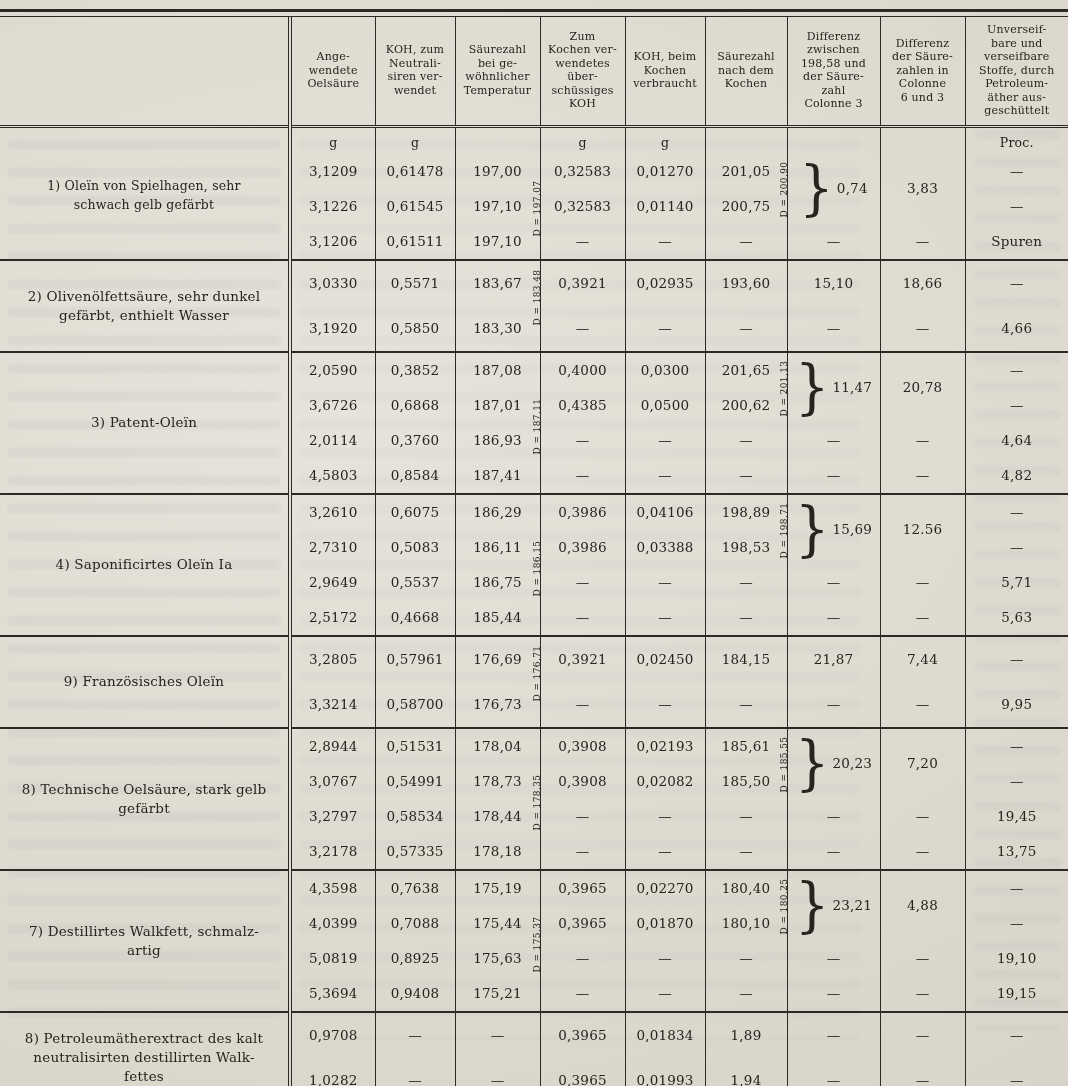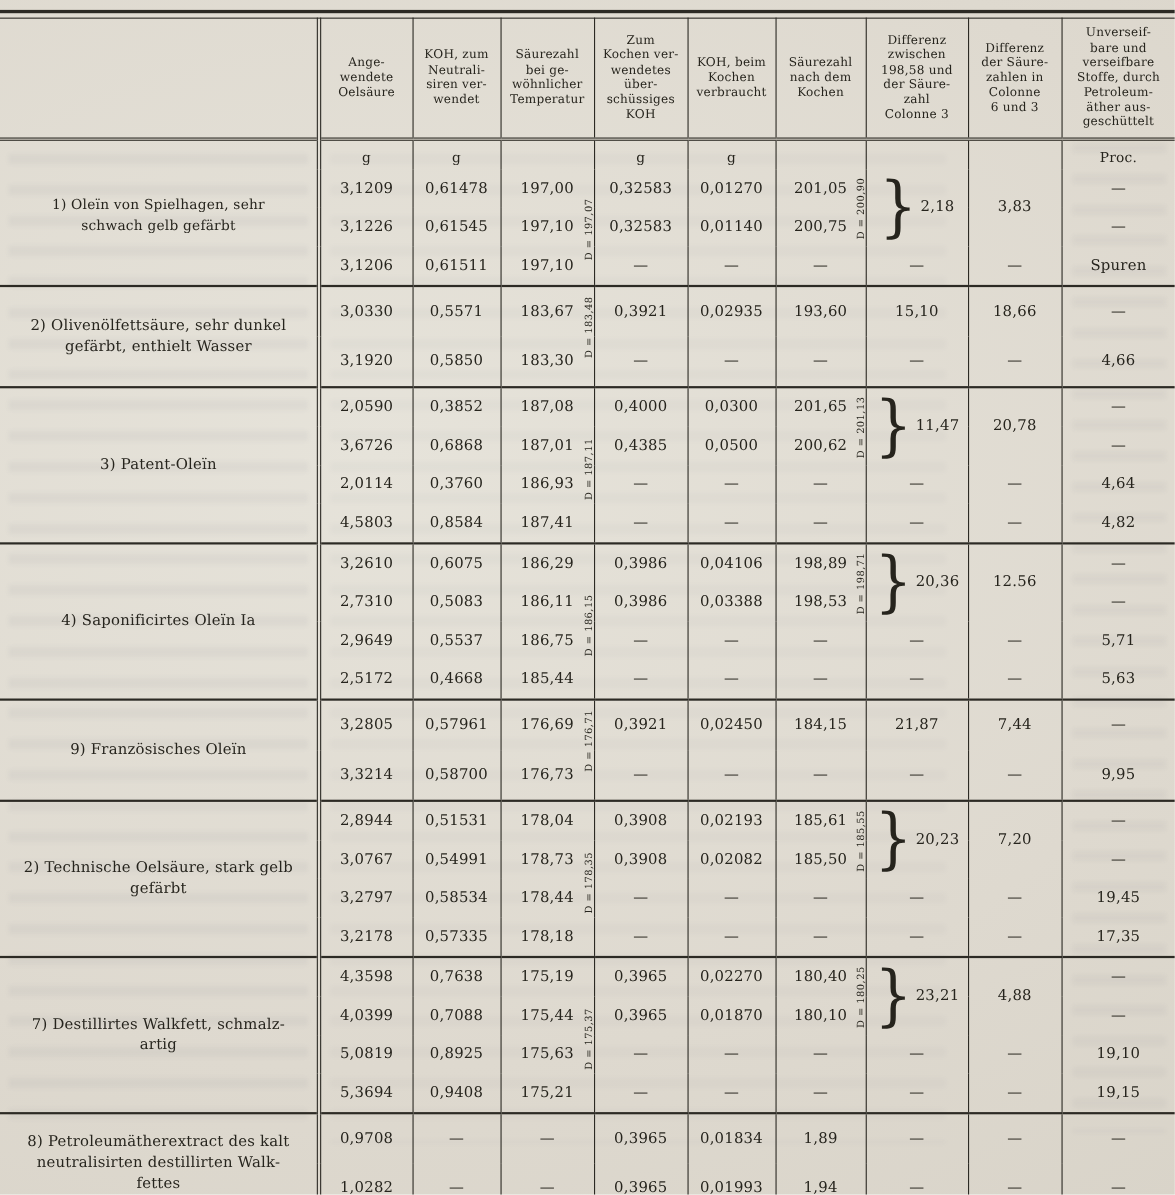--- a/index.html
+++ b/index.html
@@ -130,7 +130,7 @@
           <td class="rel" rowspan="2">
             <div class="mc">
               <span class="brace">}</span>
-              <span>2,18</span>
+              <span>0,74</span>
             </div>
           </td>
           <td class="rel" rowspan="2">3,83</td>

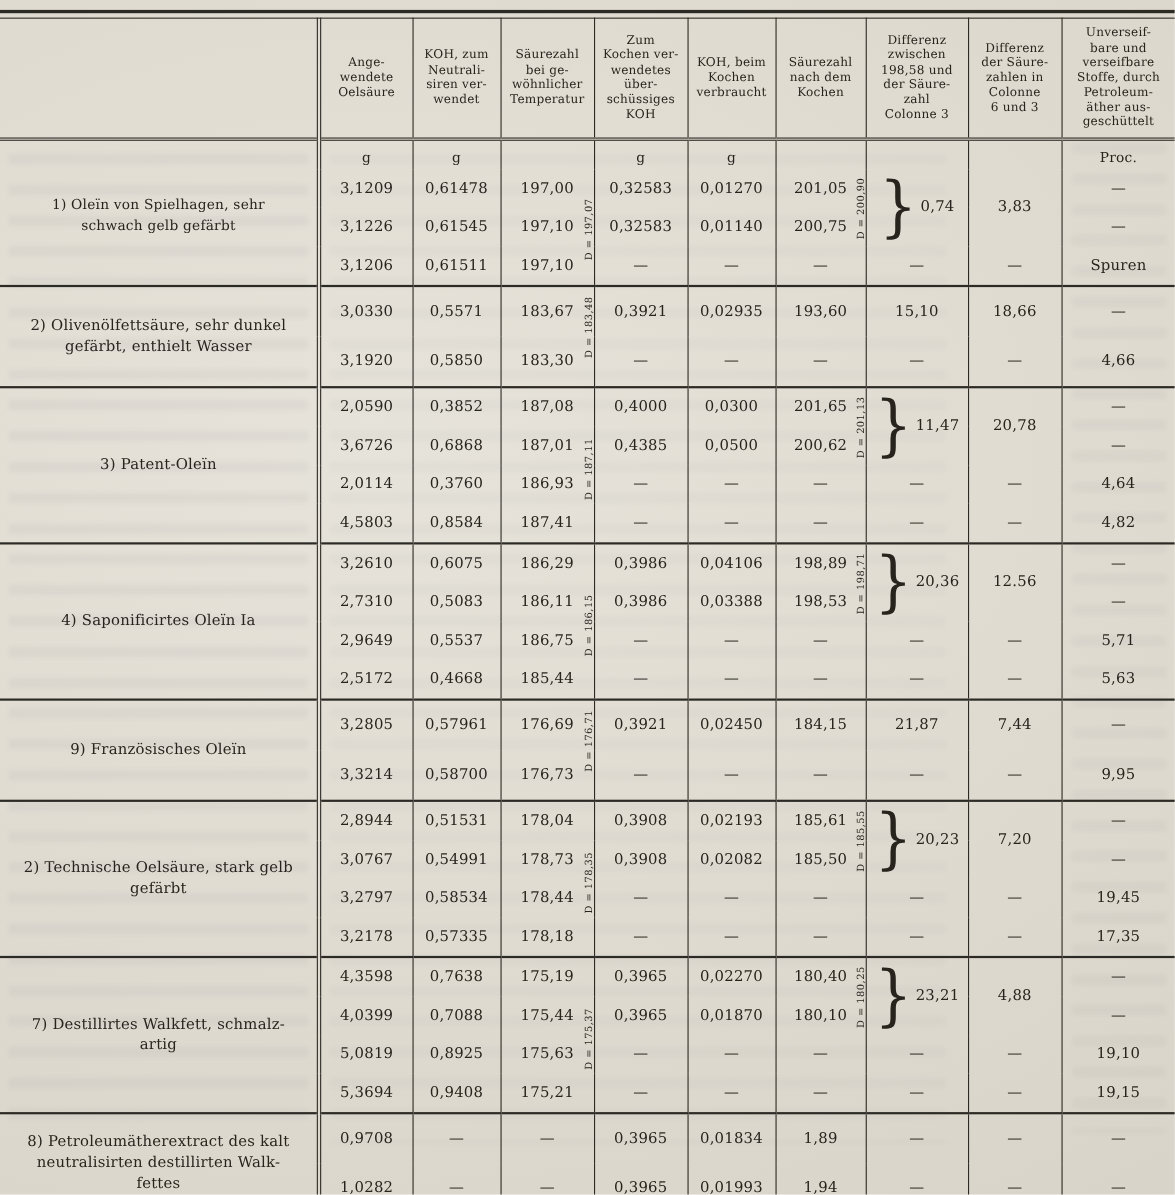--- a/index.html
+++ b/index.html
@@ -239,7 +239,7 @@
           <td class="rel" rowspan="2">
             <div class="mc">
               <span class="brace">}</span>
-              <span>20,36</span>
+              <span>15,69</span>
             </div>
           </td>
           <td class="rel" rowspan="2">12.56</td>

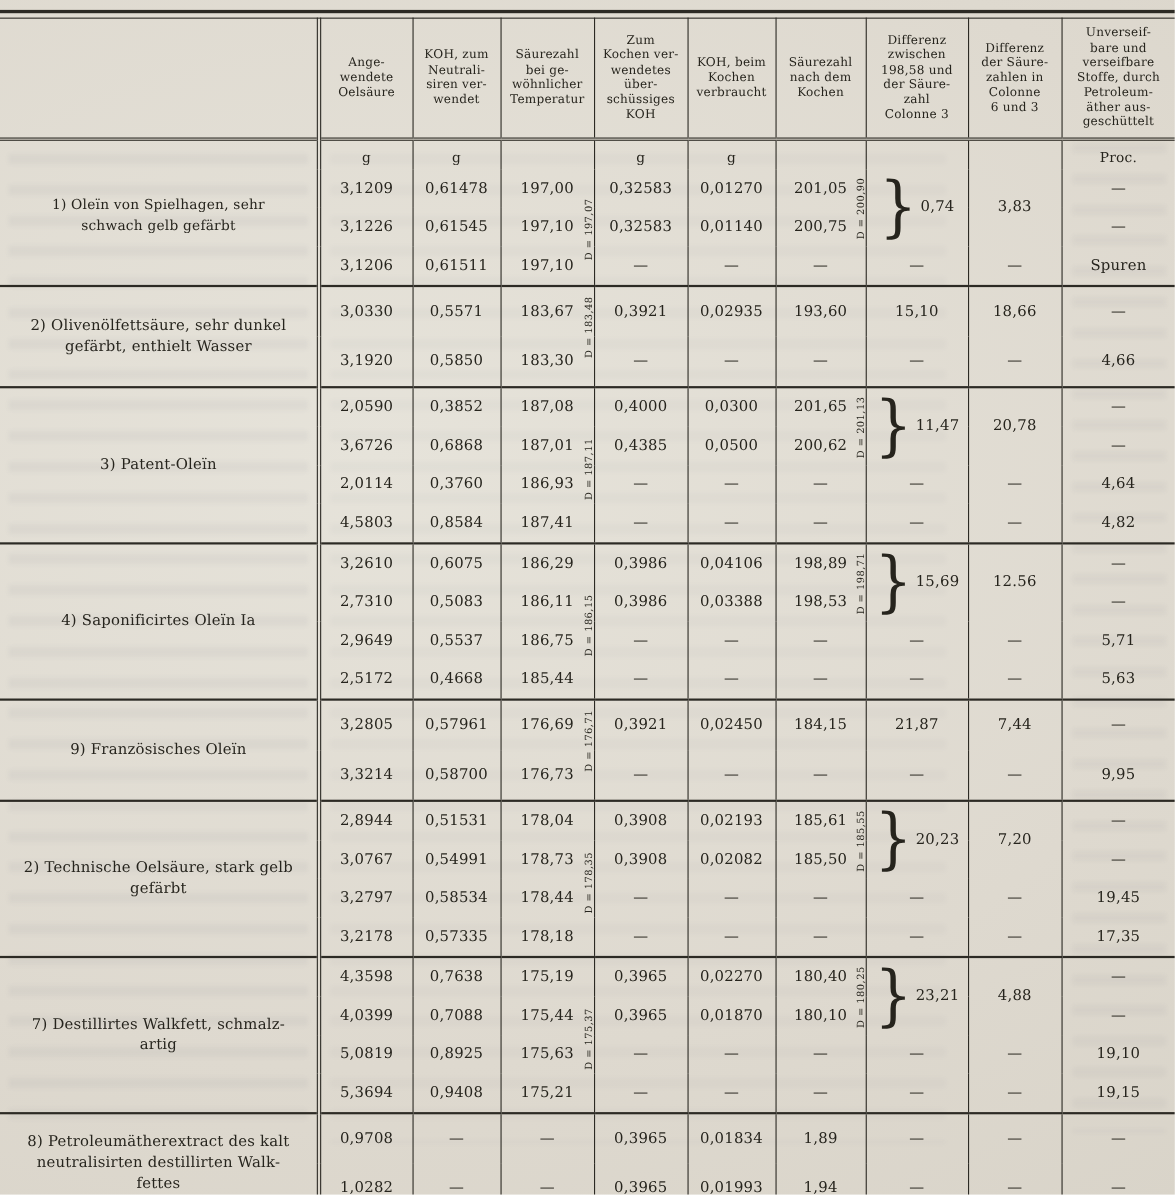--- a/index.html
+++ b/index.html
@@ -300,7 +300,7 @@
           <td class="rel">9,95</td>
         </tr>
         <tr class="sec">
-          <td class="label" rowspan="4">2) Technische Oelsäure, stark gelb
+          <td class="label" rowspan="4">8) Technische Oelsäure, stark gelb
 gefärbt</td>
           <td class="rel">2,8944</td>
           <td class="rel">0,51531</td>

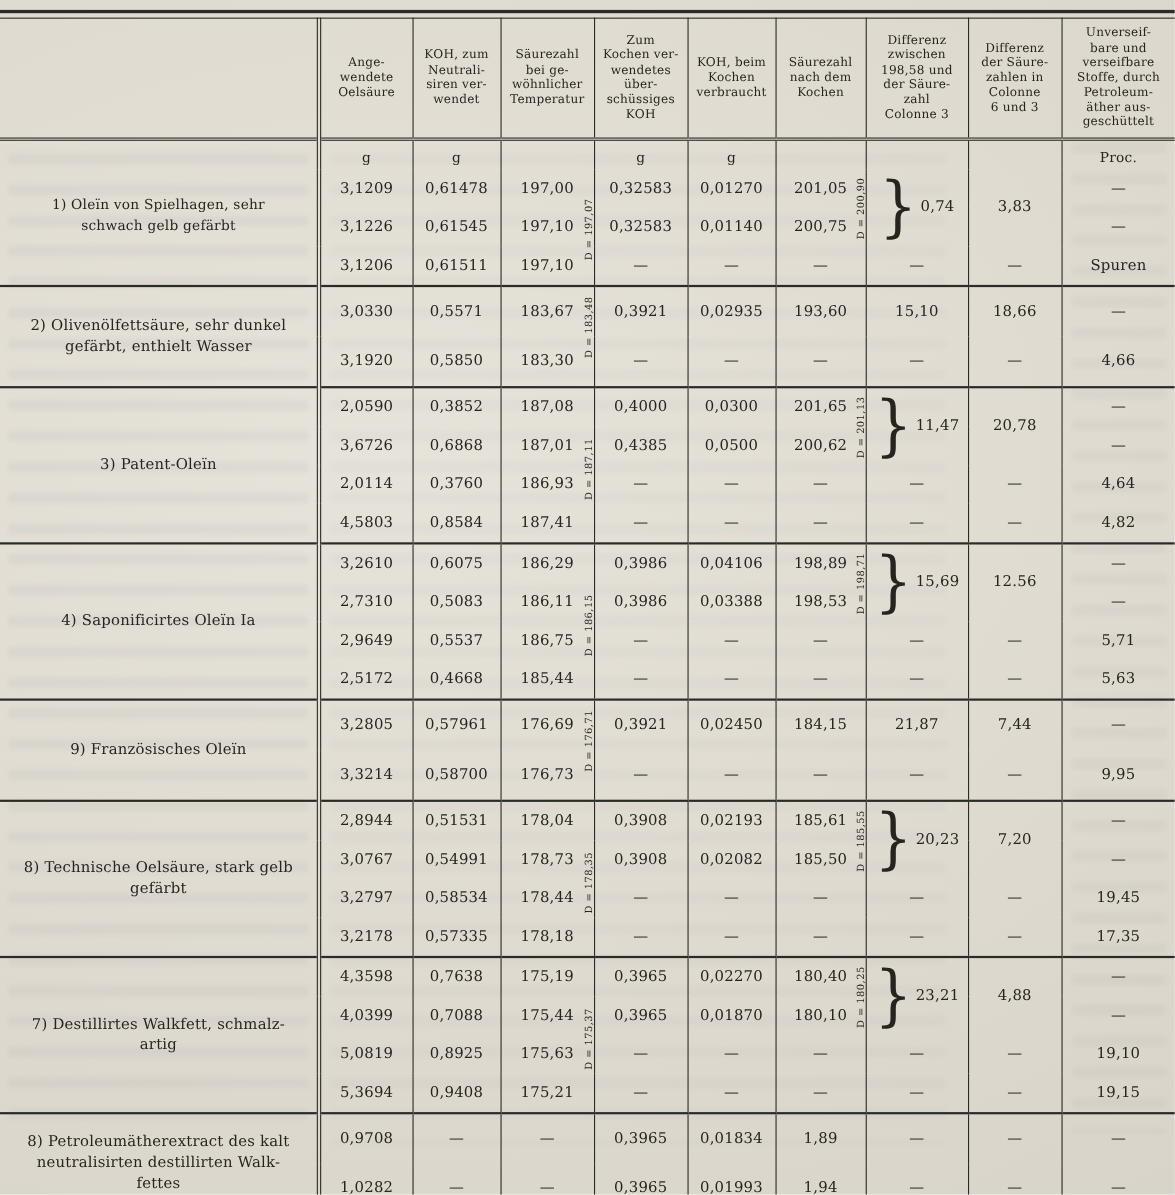--- a/index.html
+++ b/index.html
@@ -346,7 +346,7 @@
           <td class="rel">—</td>
           <td class="rel">—</td>
           <td class="rel">—</td>
-          <td class="rel">17,35</td>
+          <td class="rel">13,75</td>
         </tr>
         <tr class="sec">
           <td class="label" rowspan="4">7) Destillirtes Walkfett, schmalz-

